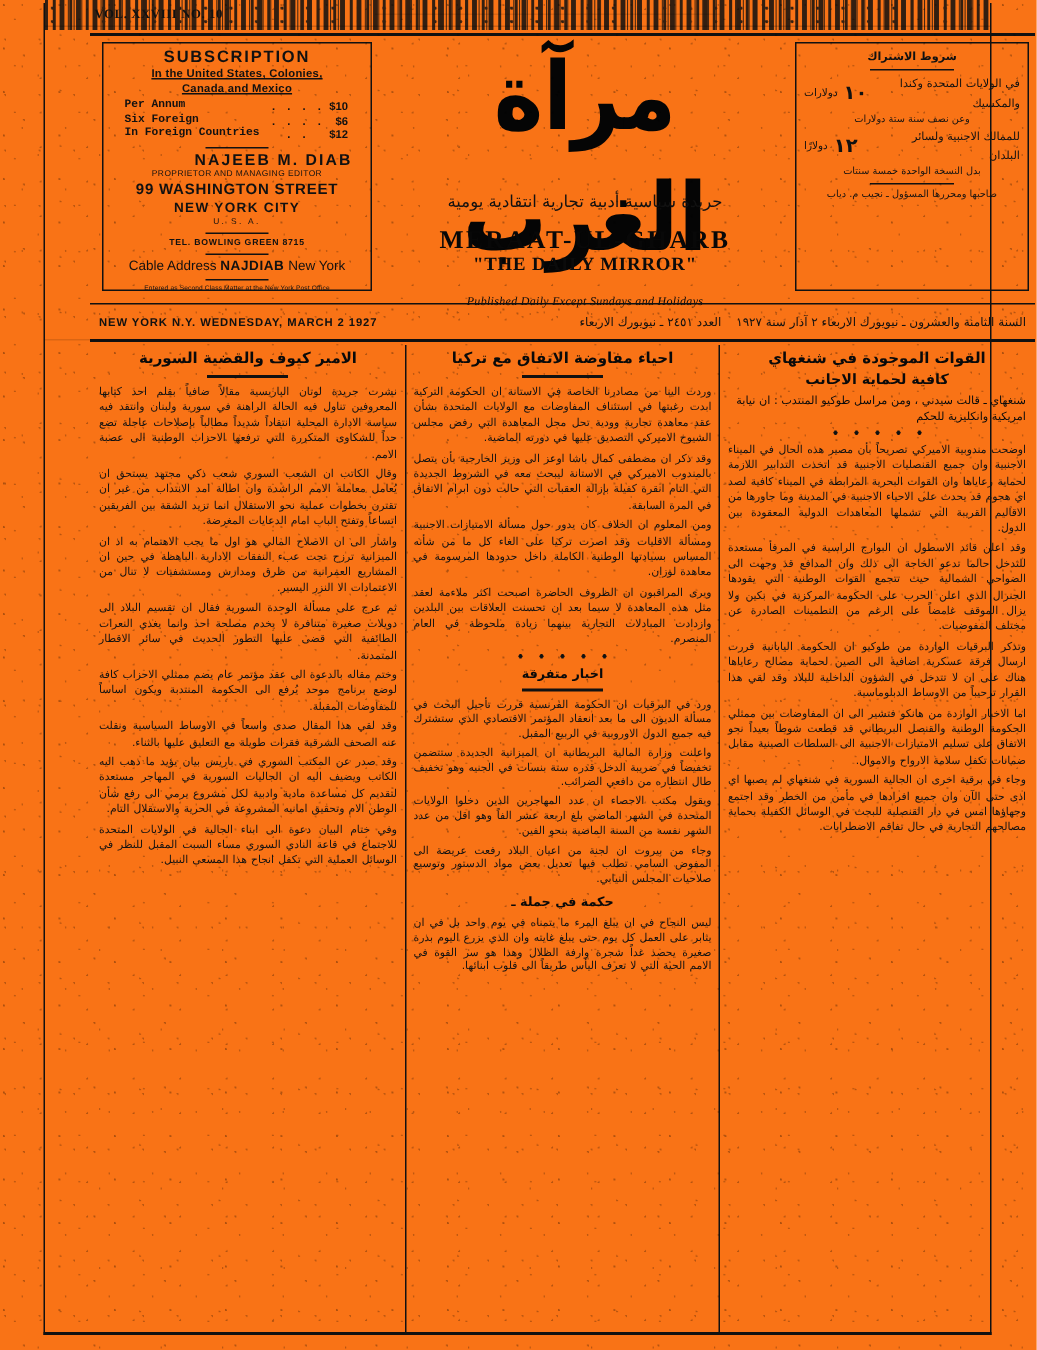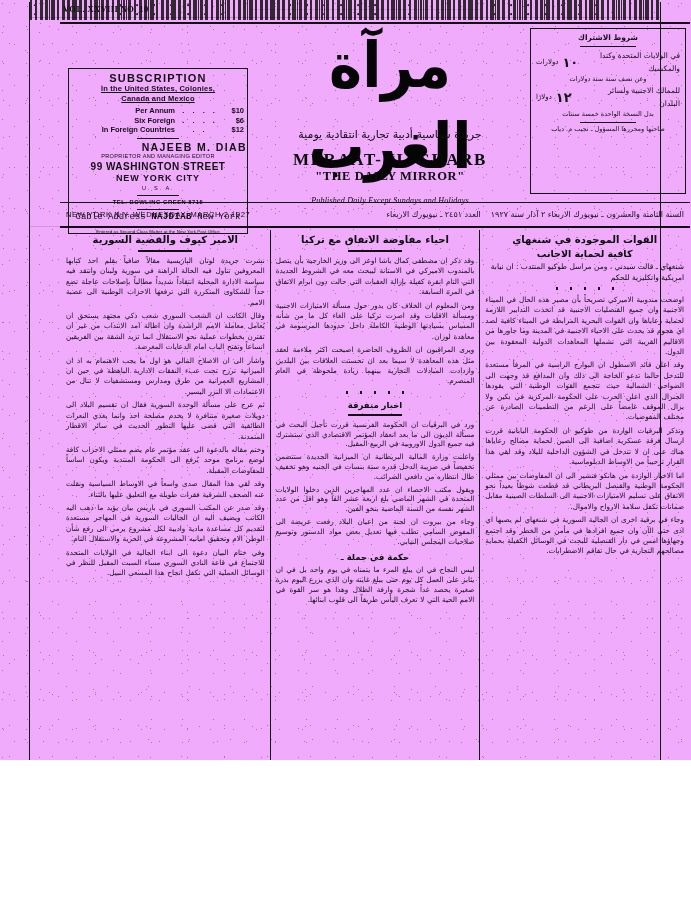--- a/index.html
+++ b/index.html
@@ -20,8 +20,8 @@
   #scan {
     position: relative;
     width: 691px;
-    height: 760px;
-    background: #f0abfc;
+    height: 900px;
+    background: #f97316;
     overflow: hidden;
   }
   

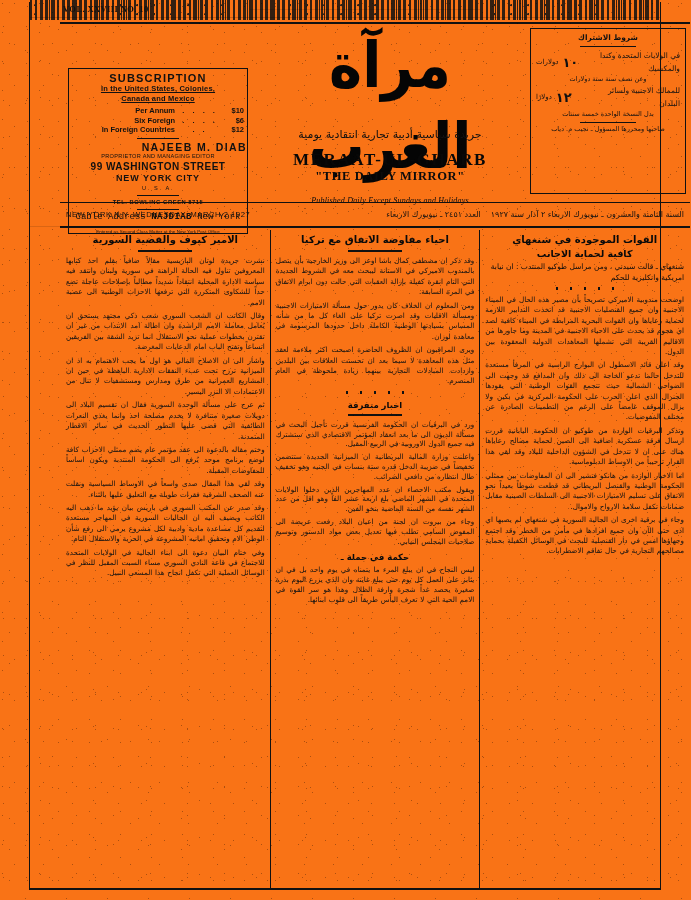--- a/index.html
+++ b/index.html
@@ -120,11 +120,10 @@
     height: 166px;
     border: 1px solid #111;
     box-sizing: border-box;
-    padding: 3px 0 0;
+    padding: 3px 12px 0;
     text-align: center;
     font-family: "Liberation Sans", sans-serif;
     color: #111;
-    margin-top: 40px;
   }
   .subs-title {
     font-size: 11px;

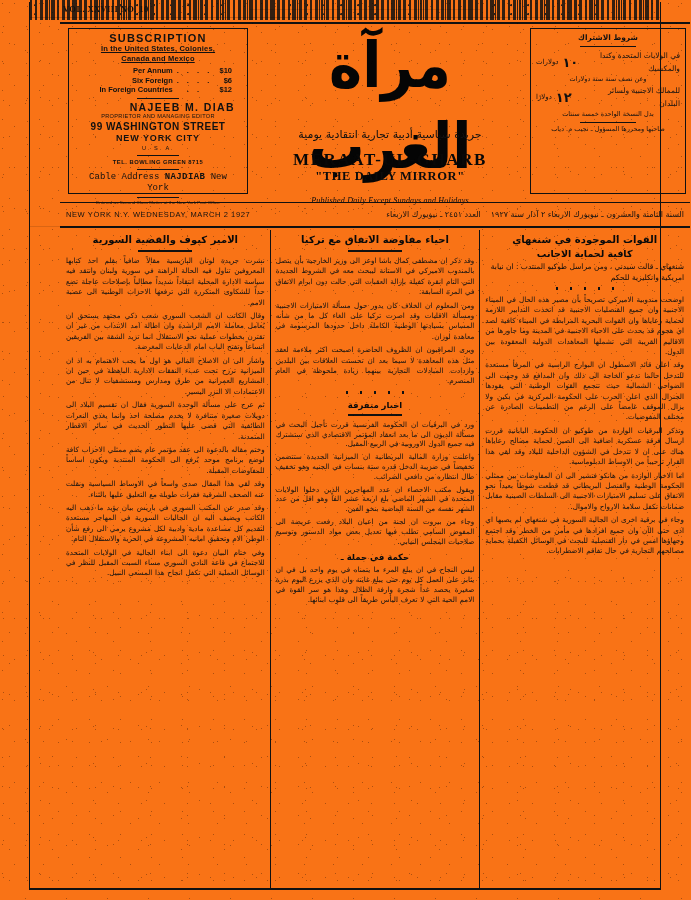--- a/index.html
+++ b/index.html
@@ -151,7 +151,7 @@
     line-height: 9.5px;
     white-space: nowrap;
   }
-  .price-label { text-align: right; padding-left: 2px !important; }
+  .price-label { text-align: left; padding-left: 2px !important; font-family: Liberation Mono, monospace; }
   .price-dots  { text-align: center; letter-spacing: 3px; color: #111; }
   .price-amt   { text-align: right; padding-right: 3px !important; }
 

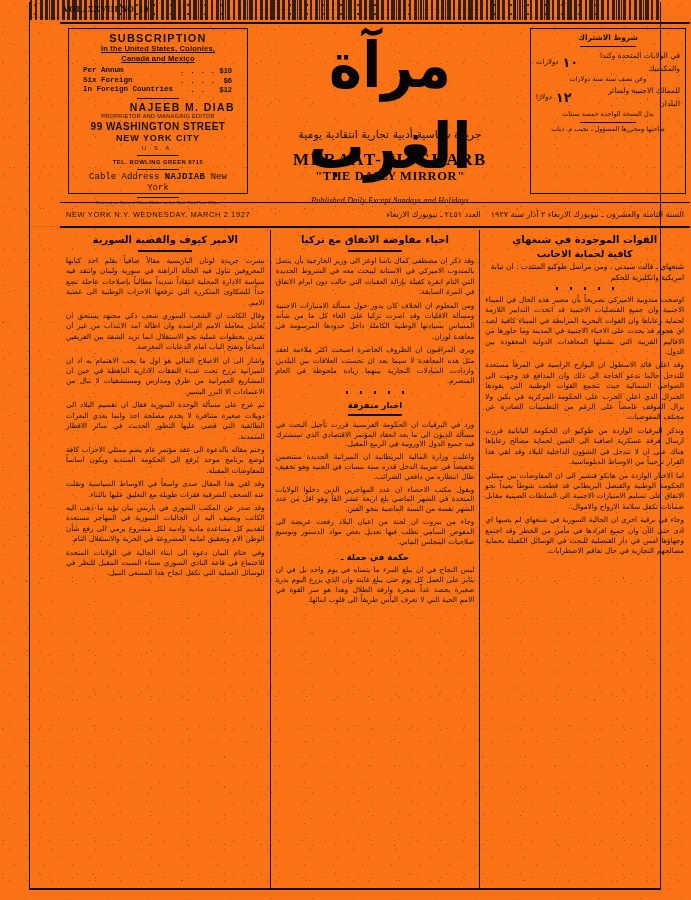--- a/index.html
+++ b/index.html
@@ -204,7 +204,7 @@
     font-size: 9px;
     line-height: 11px;
     margin-top: 1px;
-    font-family: Liberation Mono, monospace;
+    font-family: Liberation Sans, sans-serif;
   }
   .subs-cable b { letter-spacing: .4px; }
   .subs-note {

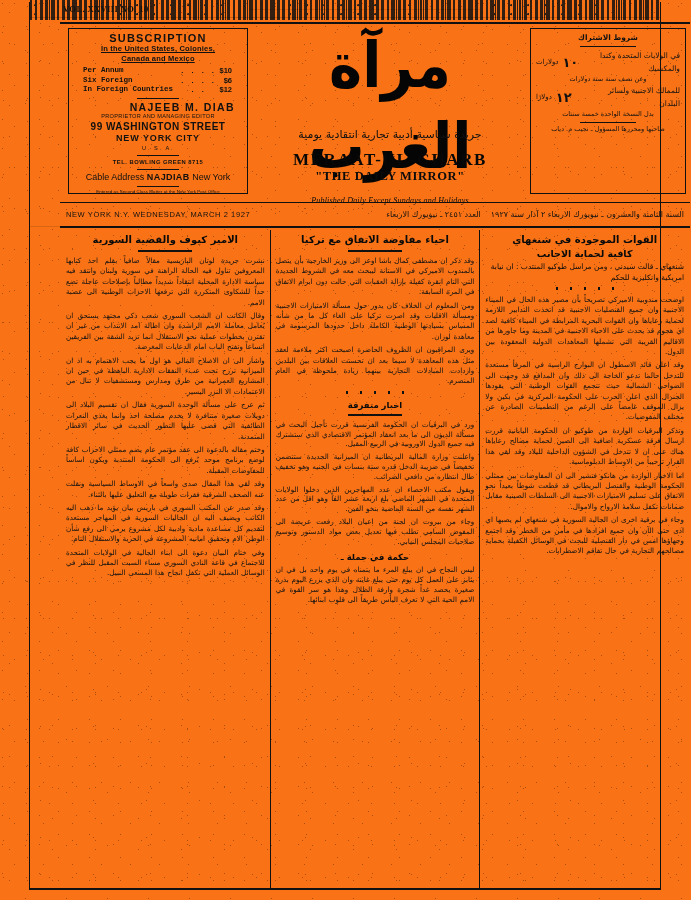--- a/index.html
+++ b/index.html
@@ -335,7 +335,7 @@
   .dl-en {
     font-family: "Liberation Sans", sans-serif;
     font-size: 7.5px;
-    font-weight: normal;
+    font-weight: bold;
     letter-spacing: .6px;
     padding-left: 6px;
     white-space: nowrap;

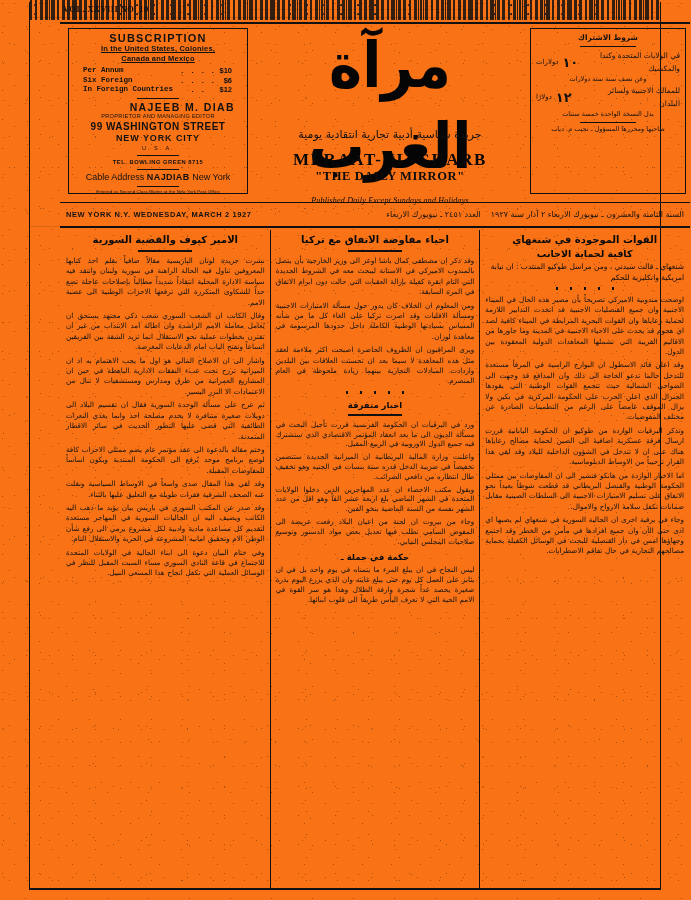--- a/index.html
+++ b/index.html
@@ -578,6 +578,7 @@
           <div>احياء مفاوضة الاتفاق مع تركيا</div>
         </div>
         <div class="head-rule"></div>
+        <p class="body-ar">وردت الينا من مصادرنا الخاصة في الاستانة ان الحكومة التركية ابدت رغبتها في استئناف المفاوضات مع الولايات المتحدة بشأن عقد معاهدة تجارية وودية تحل محل المعاهدة التي رفض مجلس الشيوخ الاميركي التصديق عليها في دورته الماضية.</p>
         <p class="body-ar">وقد ذكر ان مصطفى كمال باشا اوعز الى وزير الخارجية بأن يتصل بالمندوب الاميركي في الاستانة ليبحث معه في الشروط الجديدة التي التام انقرة كفيلة بإزالة العقبات التي حالت دون ابرام الاتفاق في المرة السابقة.</p>
         <p class="body-ar">ومن المعلوم ان الخلاف كان يدور حول مسألة الامتيازات الاجنبية ومسألة الاقليات وقد اصرت تركيا على الغاء كل ما من شأنه المساس بسيادتها الوطنية الكاملة داخل حدودها المرسومة في معاهدة لوزان.</p>
         <p class="body-ar">ويرى المراقبون ان الظروف الحاضرة اصبحت اكثر ملاءمة لعقد مثل هذه المعاهدة لا سيما بعد ان تحسنت العلاقات بين البلدين وازدادت المبادلات التجارية بينهما زيادة ملحوظة في العام المنصرم.</p>

